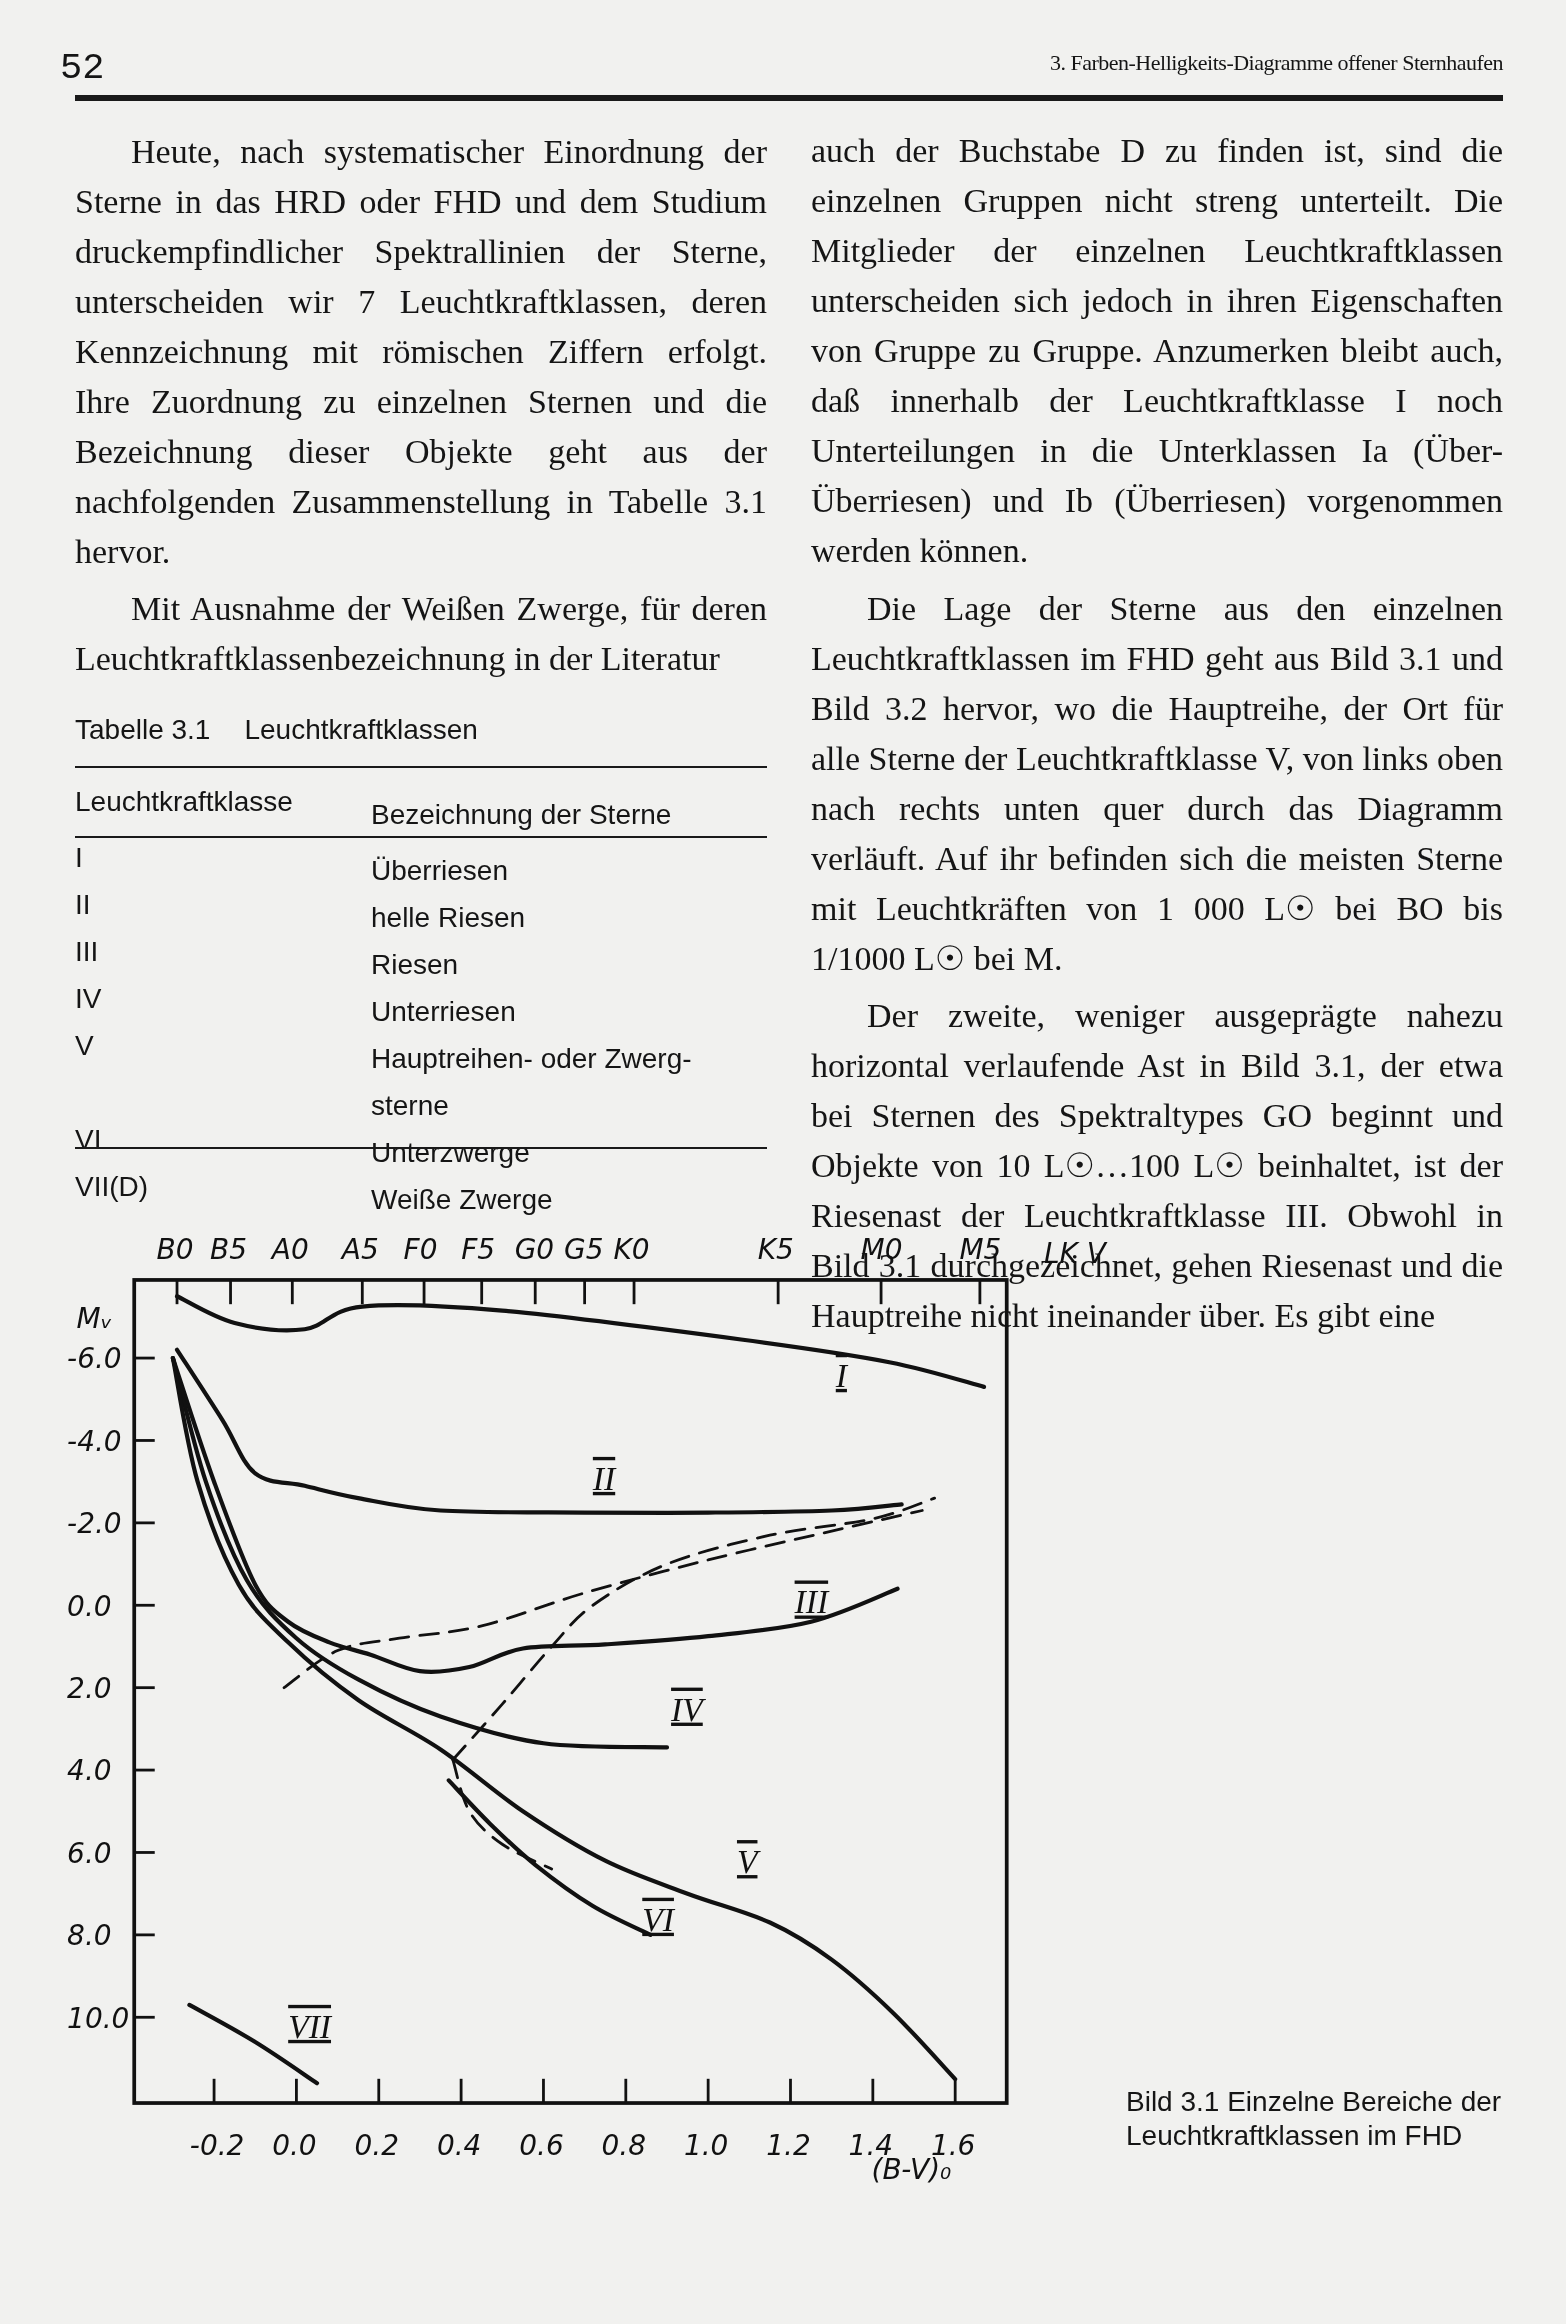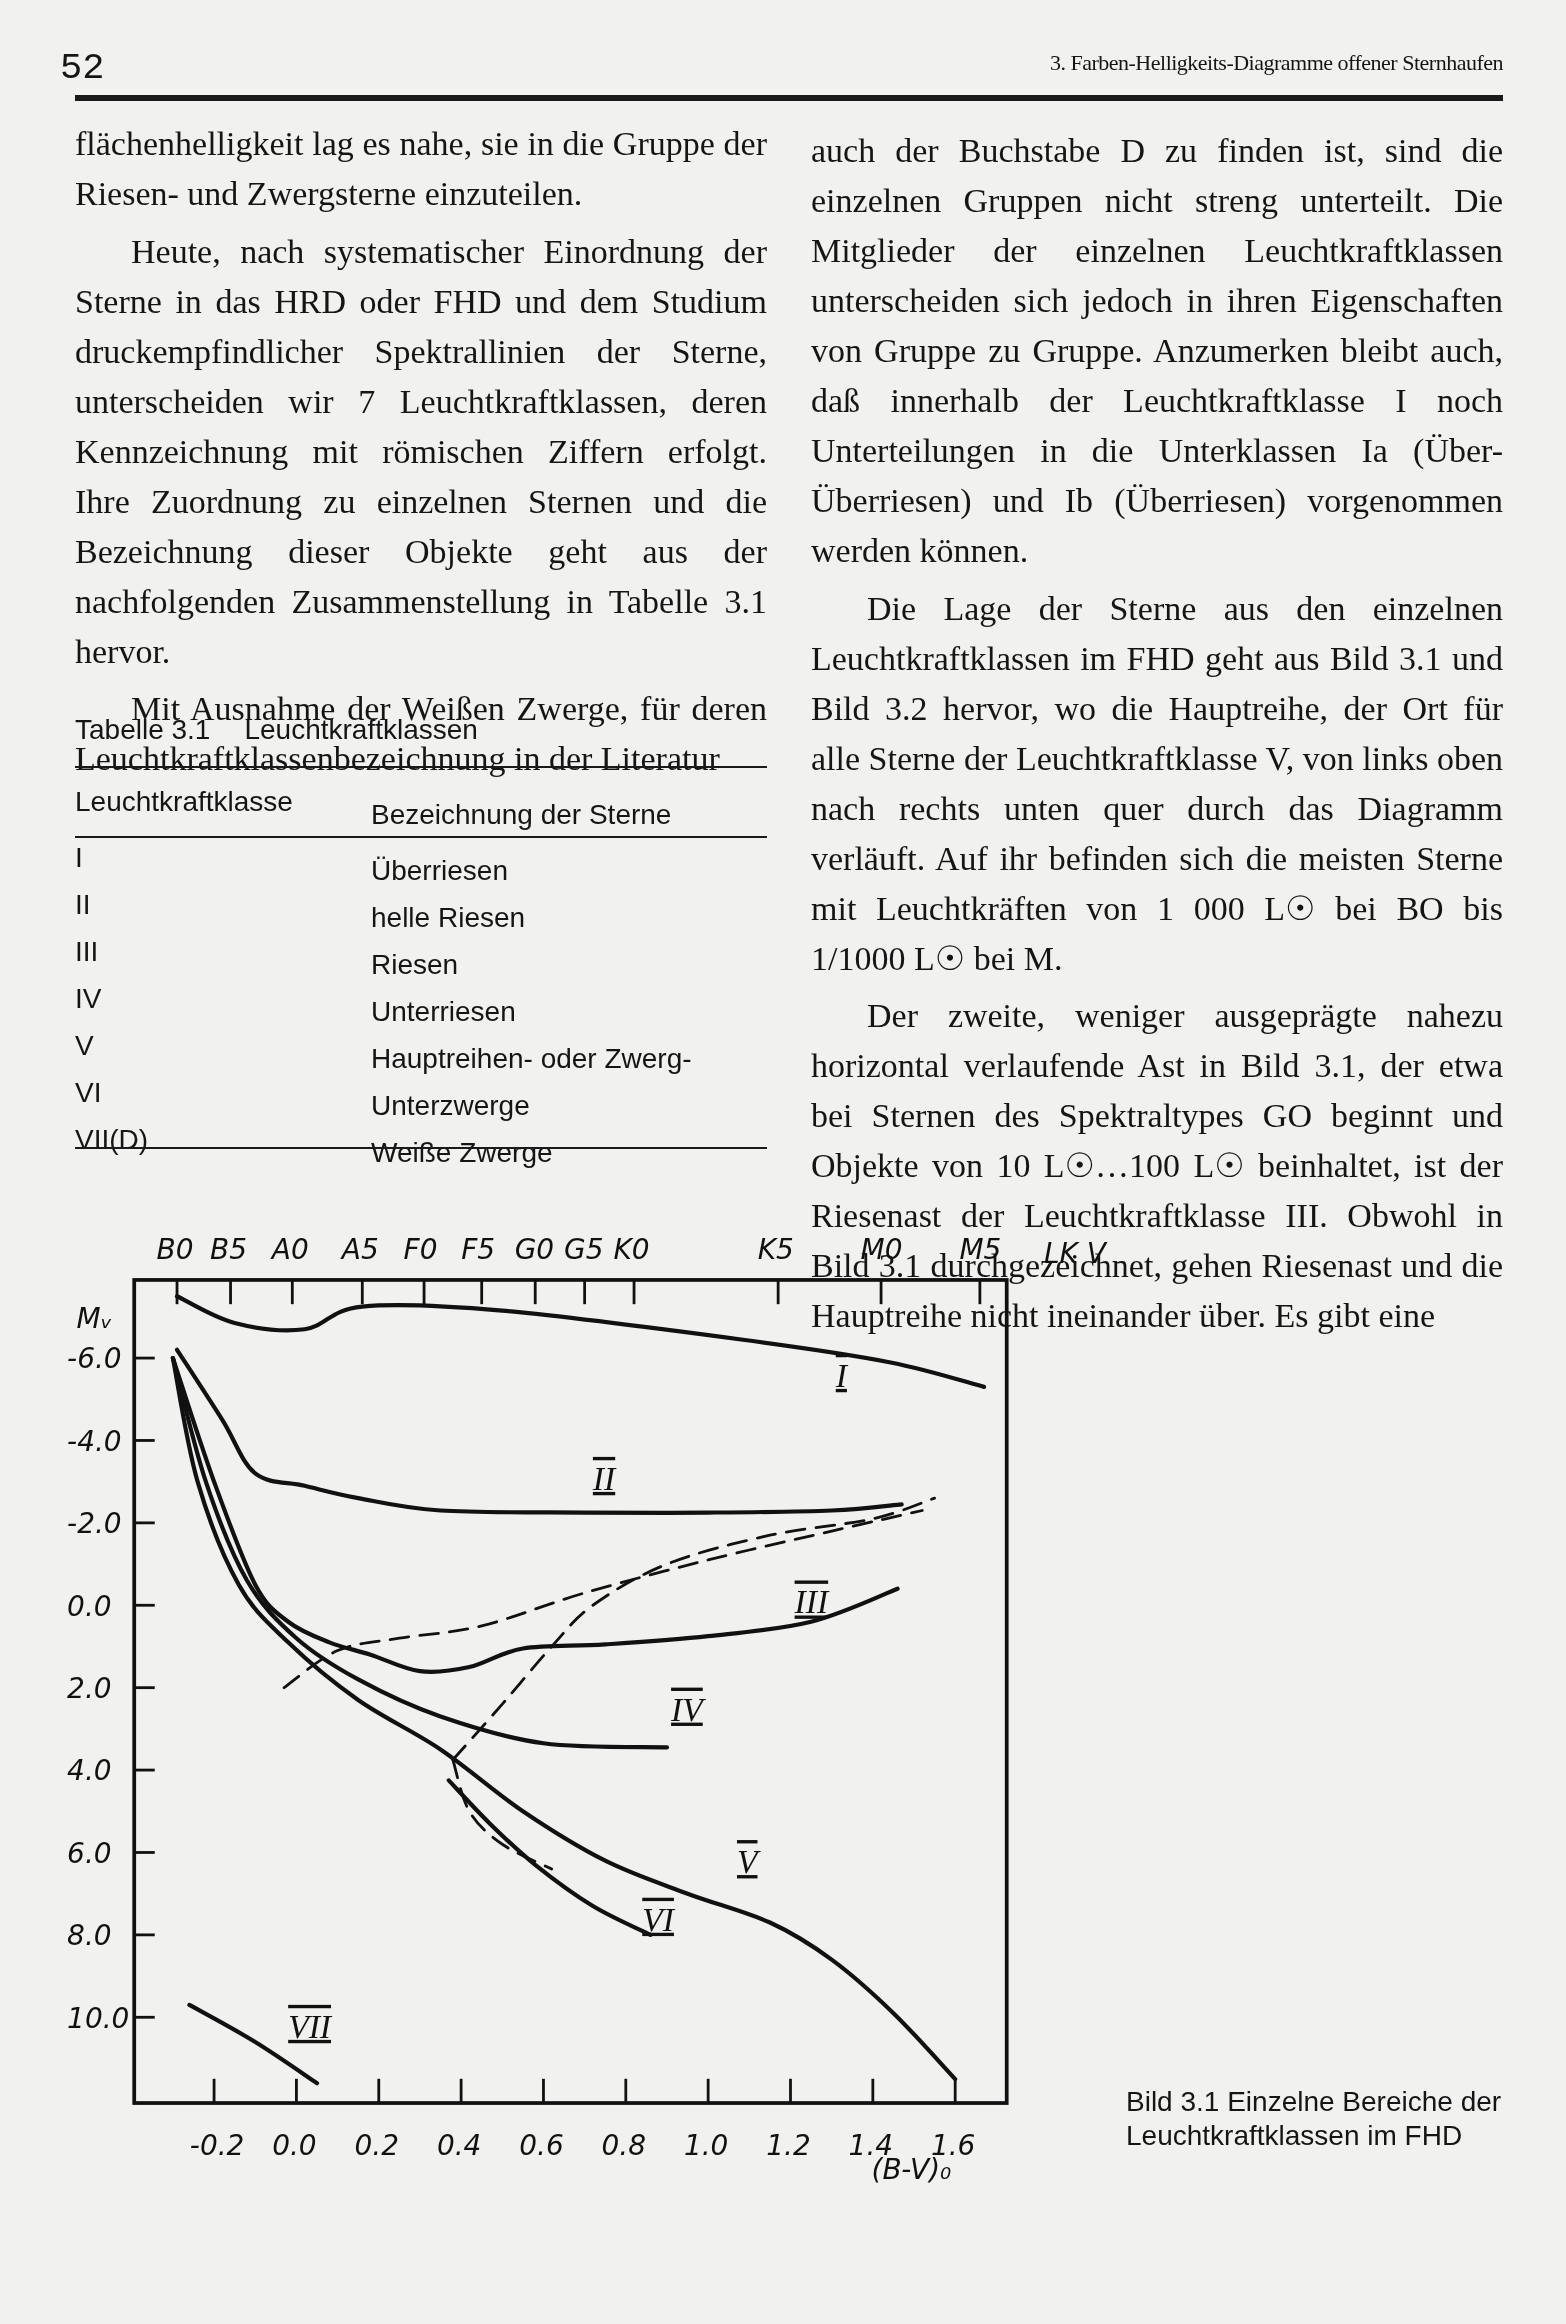--- a/index.html
+++ b/index.html
@@ -38,7 +38,6 @@
 <div class="abs head-rule"></div>
 
 <div class="abs col col-left">
-  <p>flächenhelligkeit lag es nahe, sie in die Gruppe der Riesen- und Zwergsterne einzuteilen.</p>
   <p class="indent">Heute, nach systematischer Einordnung der Sterne in das HRD oder FHD und dem Studium druckempfindlicher Spektrallinien der Sterne, unterscheiden wir 7 Leuchtkraftklassen, deren Kennzeichnung mit römischen Ziffern erfolgt. Ihre Zuordnung zu einzelnen Sternen und die Bezeichnung dieser Objekte geht aus der nachfolgenden Zusammenstellung in Tabelle 3.1 hervor.</p>
   <p class="indent">Mit Ausnahme der Weißen Zwerge, für deren Leuchtkraftklassenbezeichnung in der Literatur</p>
 </div>

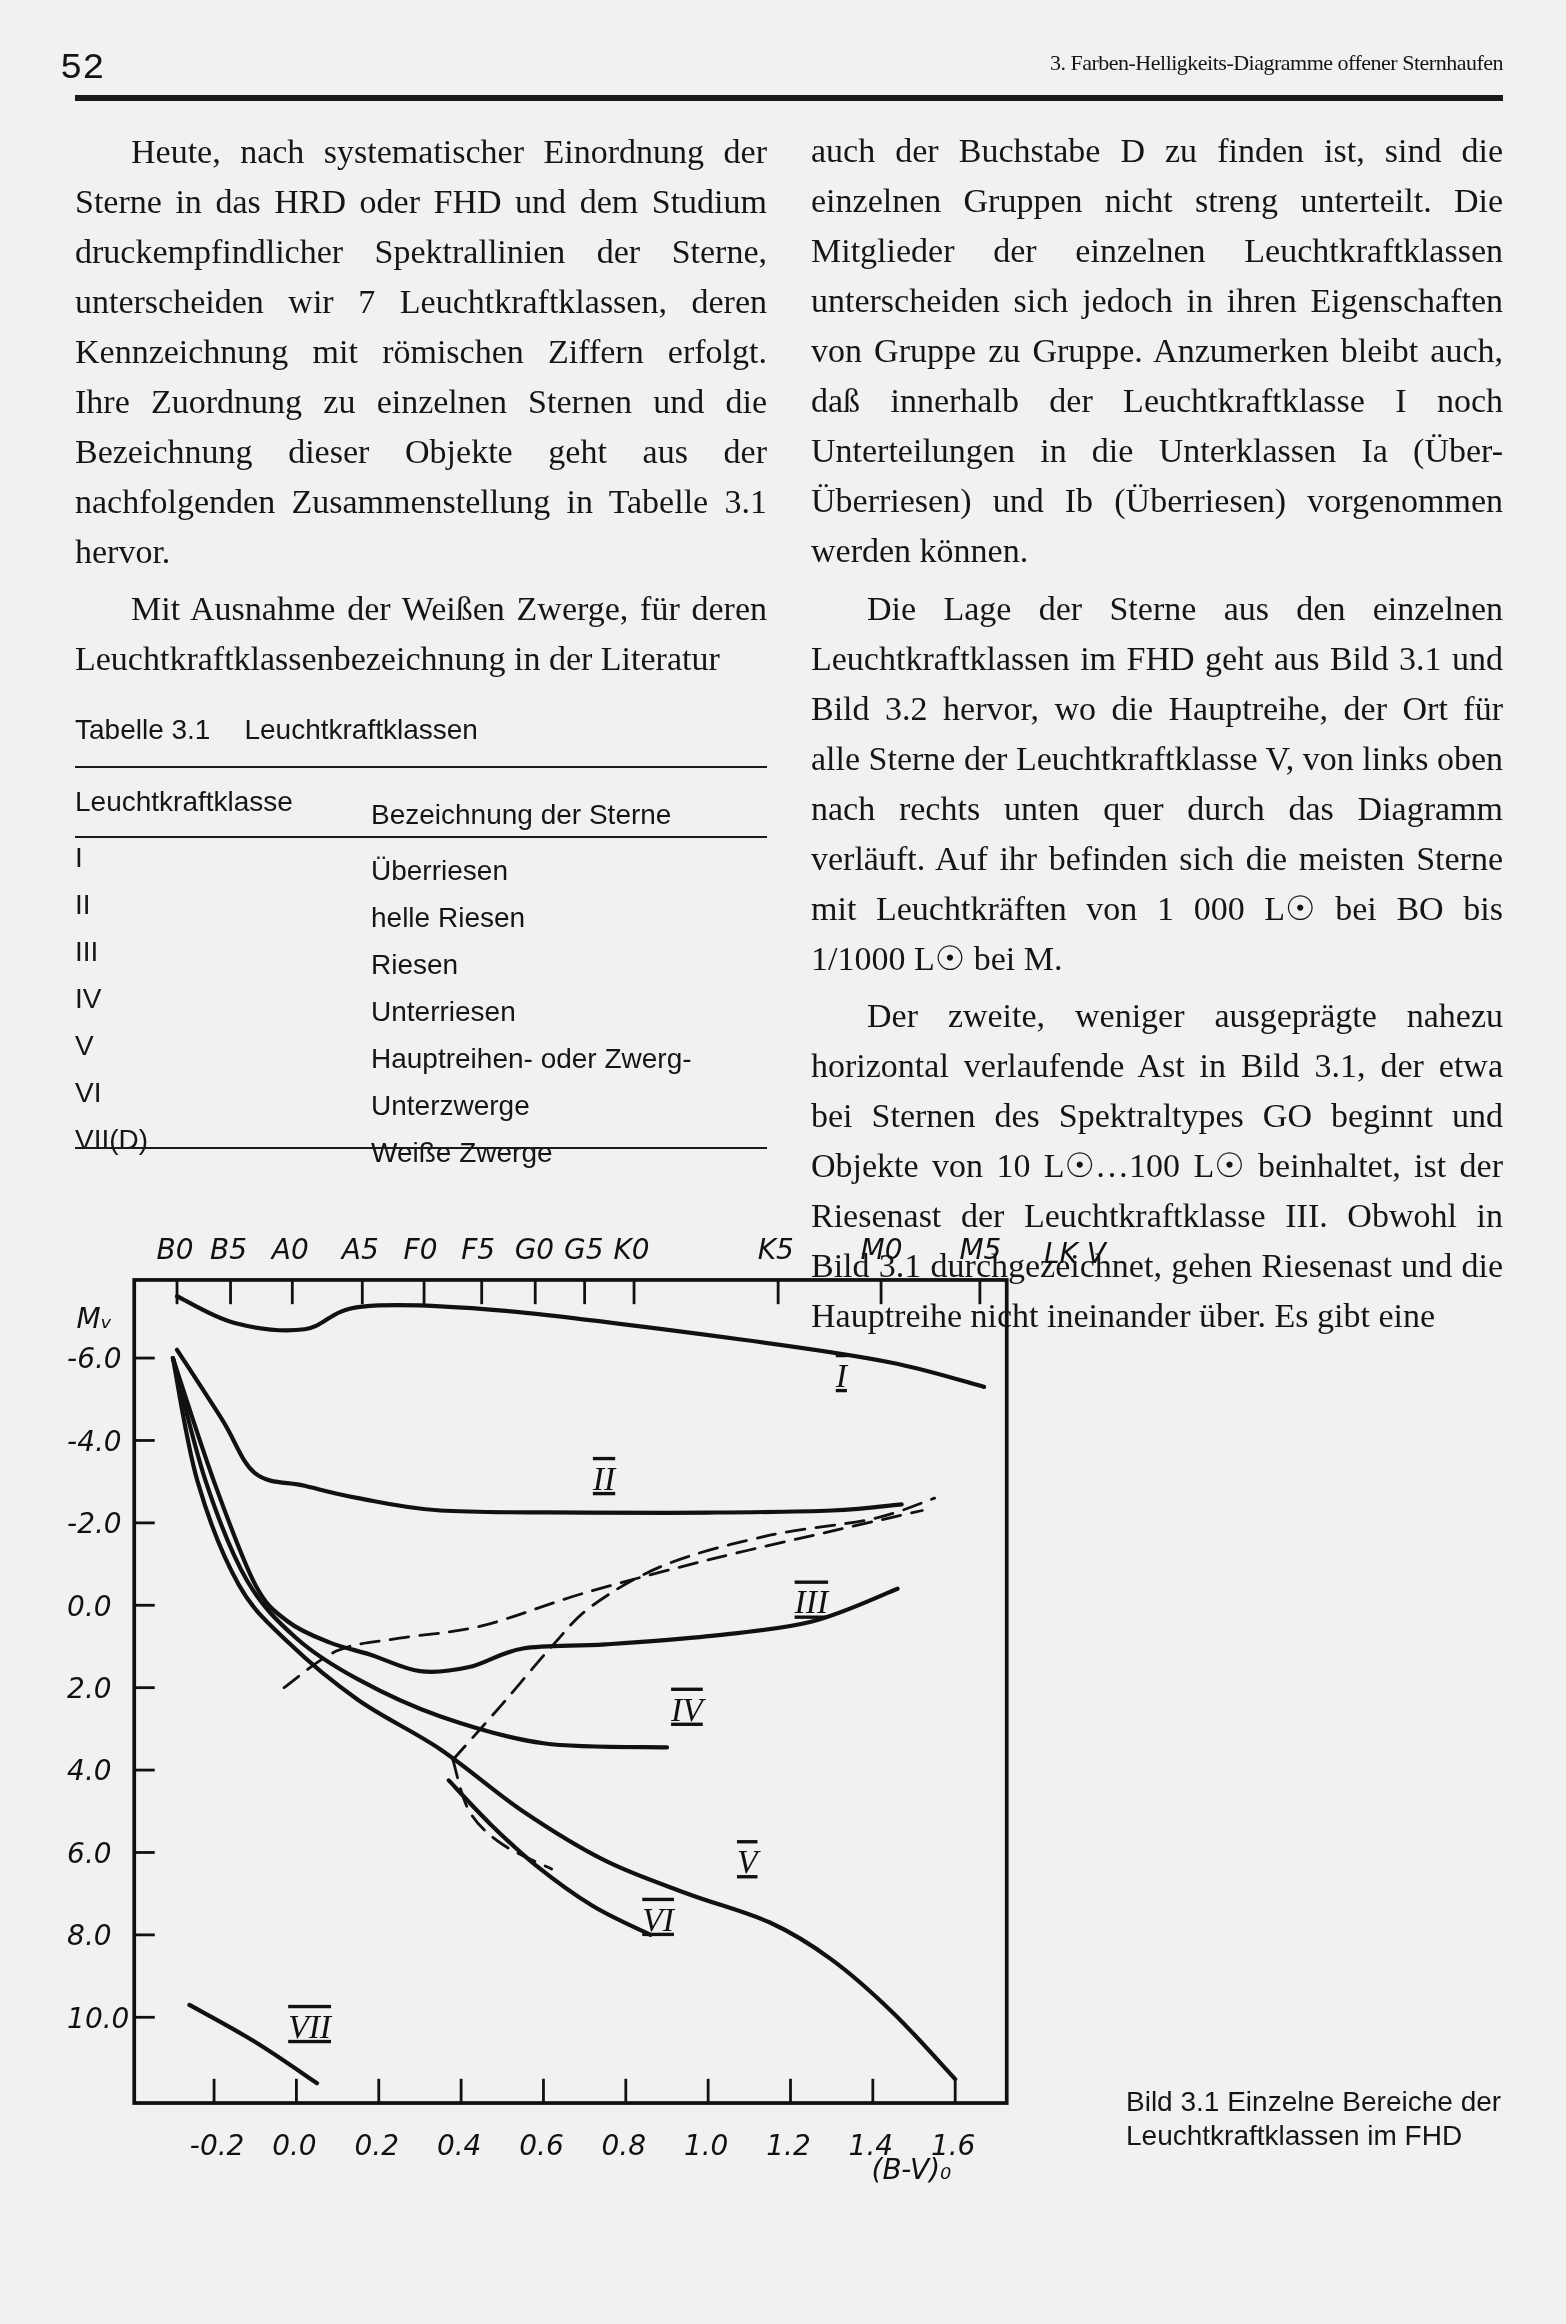--- a/index.html
+++ b/index.html
@@ -79,6 +79,10 @@
     <div class="row">
       <div class="c1">V</div>
       <div class="c2">Hauptreihen- oder Zwerg-</div>
+    </div>
+    <div class="row">
+      <div class="c1"></div>
+      <div class="c2">sterne</div>
     </div>
     <div class="row">
       <div class="c1">VI</div>

